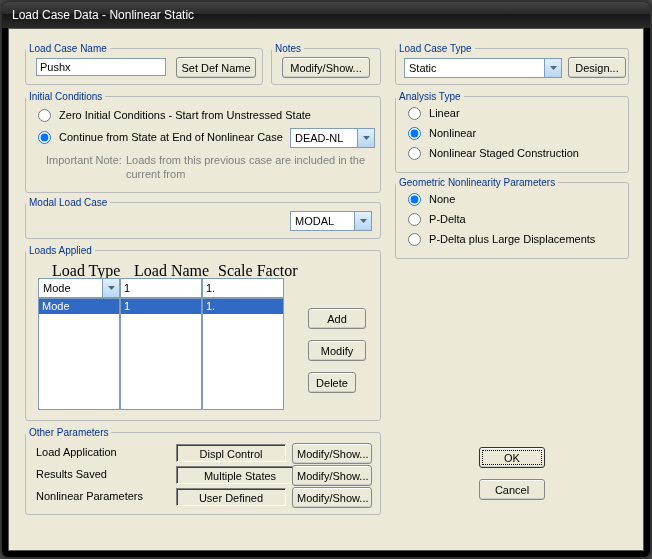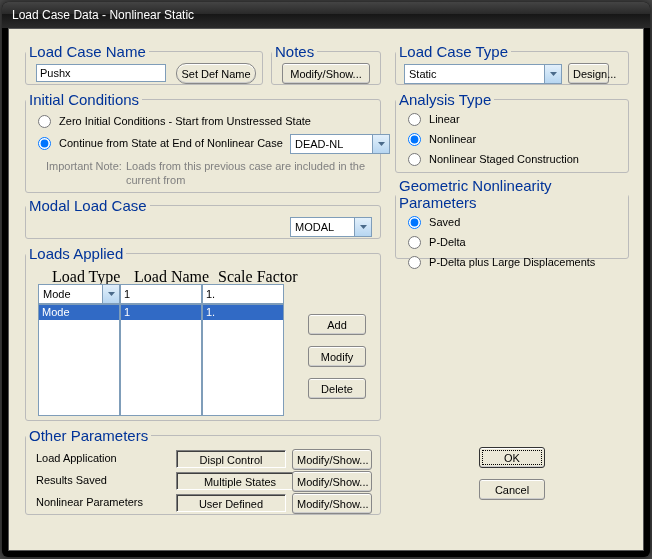--- a/index.html
+++ b/index.html
@@ -44,7 +44,7 @@
     margin: 0;
   }
   legend {
-    font-size: 15px;
+    font-size: 10px;
     padding: 0 3px;
     color: #003399;
   }

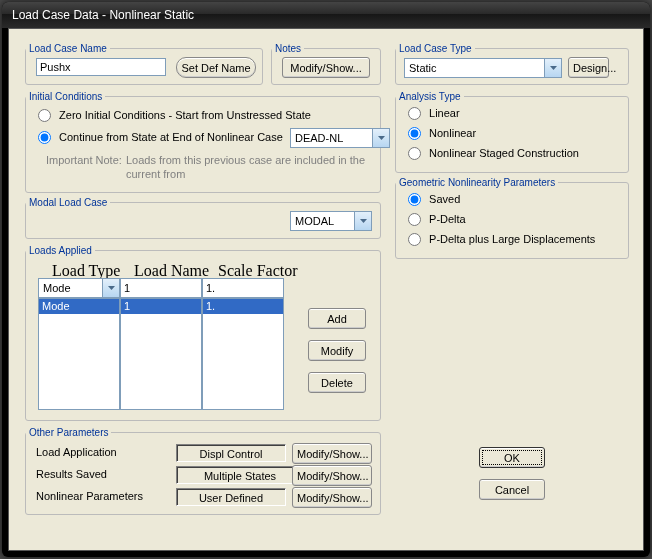--- a/index.html
+++ b/index.html
@@ -142,7 +142,7 @@
     <fieldset style="left:16px; top:14px; width:236px; height:40px;">
       <legend>Load Case Name</legend>
       <input class="text-input" style="position: absolute; left: 10px; top: 4px; width: 130px;" value="Pushx">
-      <button class="btn" style="position:absolute; left:150px; top:3px; width:80px;border-radius:10px;">Set Def Name</button>
+      <button class="btn" style="position:absolute; left:150px; top:3px; width:80px;">Set Def Name</button>
     </fieldset>
 
     <fieldset style="left:262px; top:14px; width:108px; height:40px;">

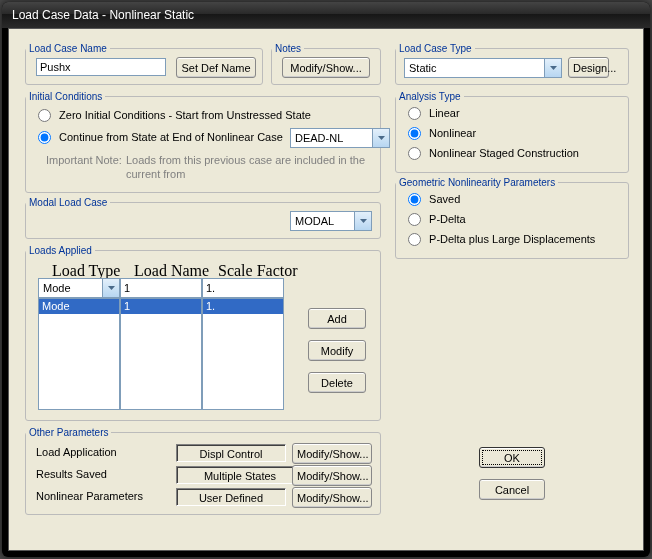--- a/index.html
+++ b/index.html
@@ -160,7 +160,7 @@
             </svg>
           </span>
       </div>
-      <button class="btn" style="position:absolute; left:172px; top:3px; width:41px;">Design...</button>
+      <button class="btn" style="position:absolute; left:172px; top:3px; width:58px;">Design...</button>
     </fieldset>
 
     <fieldset style="left:16px; top:62px; width:354px; height:100px;">

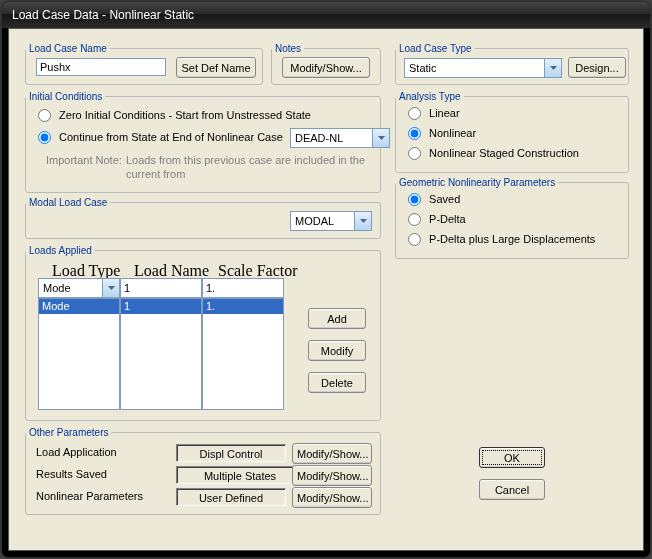--- a/index.html
+++ b/index.html
@@ -173,7 +173,7 @@
         <input type="radio" name="ic" checked="" style="">
         <span class="radio-label">Continue from State at End of Nonlinear Case</span>
       </div>
-      <div class="dropdown" style="position:absolute; left:264px; top:26px; width:100px;">
+      <div class="dropdown" style="position:absolute; left:264px; top:26px; width:85px;">
         <span>DEAD-NL</span>
         <span class="arrow">
             <svg viewBox="0 0 7 4">

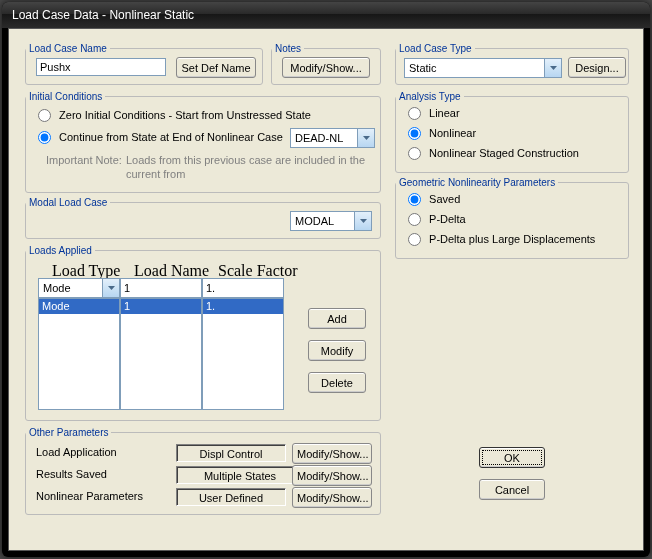--- a/index.html
+++ b/index.html
@@ -206,7 +206,7 @@
       <legend>Geometric Nonlinearity Parameters</legend>
       <div style="position:absolute; left:10px; top:4px;">
         <input type="radio" name="gn" checked="" style="">
-        <span class="radio-label">Saved</span>
+        <span class="radio-label">None</span>
       </div>
       <div style="position:absolute; left:10px; top:24px;">
         <input type="radio" name="gn" style="">

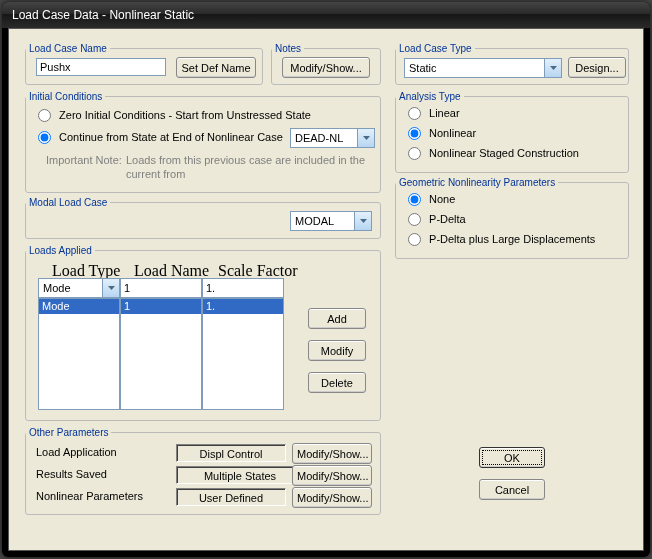--- a/index.html
+++ b/index.html
@@ -260,7 +260,7 @@
 
       <button class="btn" style="position:absolute; left:282px; top:52px; width:58px;">Add</button>
       <button class="btn" style="position:absolute; left:282px; top:84px; width:58px;">Modify</button>
-      <button class="btn" style="position:absolute; left:282px; top:116px; width:58px;">Delete</button>
+      <button class="btn" style="position:absolute; left:282px; top:116px; width:48px;">Delete</button>
     </fieldset>
 
     <fieldset style="left:16px; top:398px; width:354px; height:86px;">

